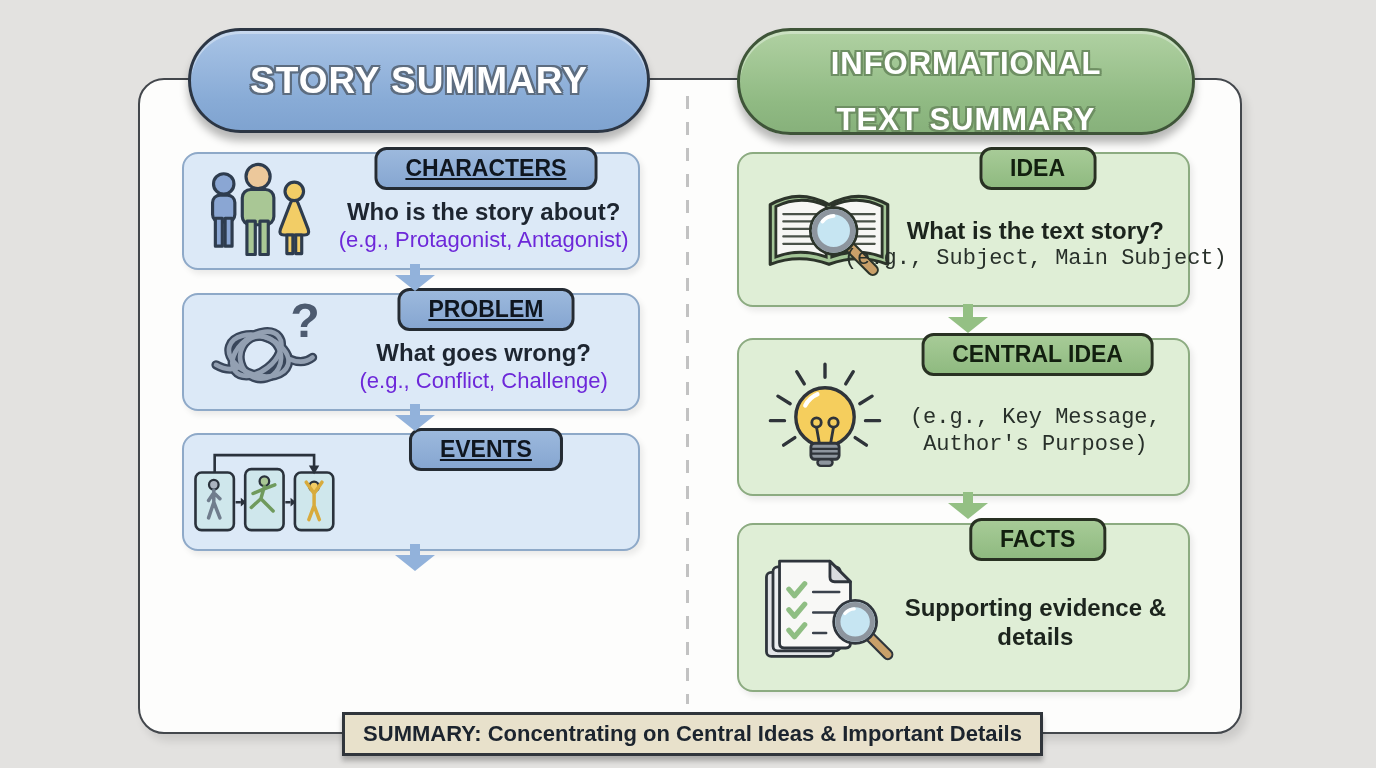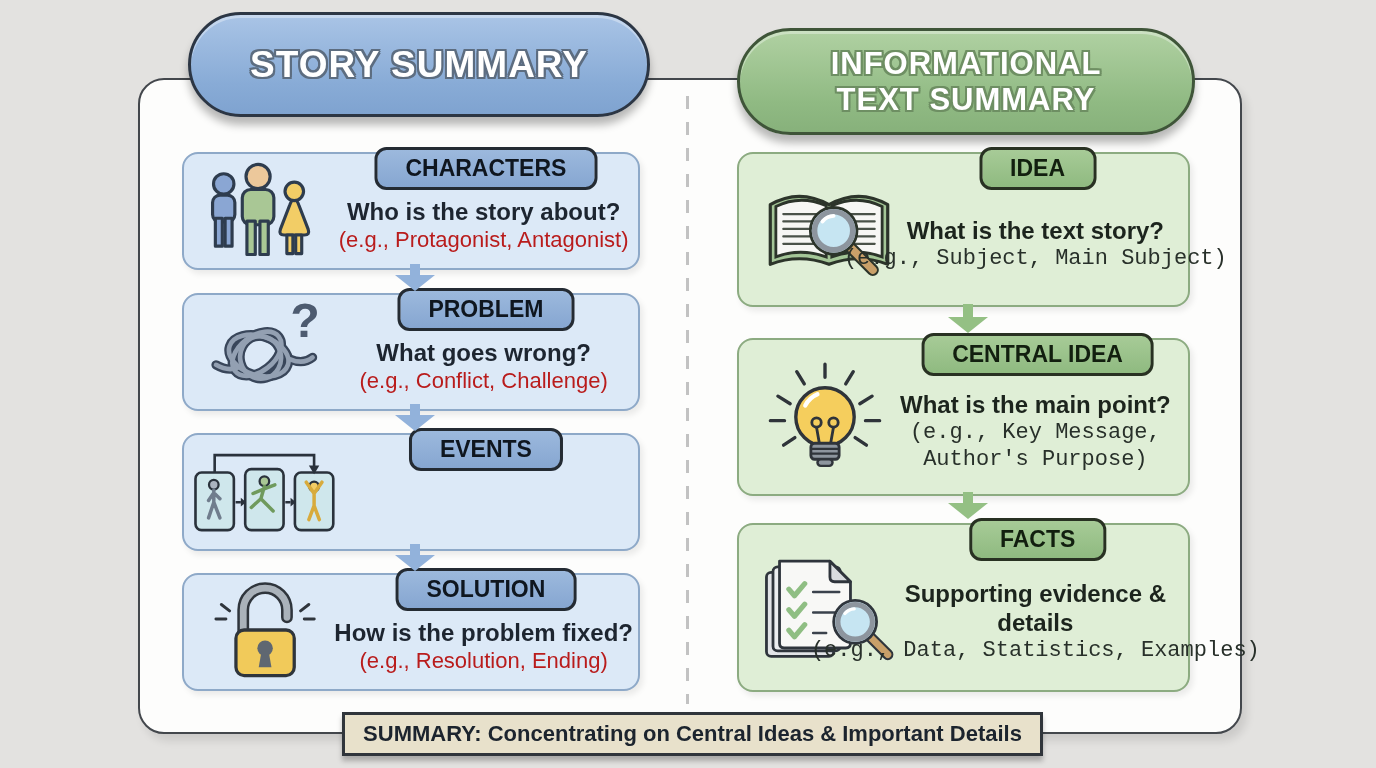--- a/index.html
+++ b/index.html
@@ -14,7 +14,7 @@
 
   .pill{position:absolute;display:flex;flex-direction:column;justify-content:center;align-items:center;
         text-align:center;border-radius:54px;color:#ffffff;font-weight:bold;letter-spacing:1px;}
-  .pill.blue{left:188px;top:12px;width:456px;height:99px;
+  .pill.blue{left:188px;top:28px;width:456px;height:99px;
         background:linear-gradient(180deg,#a9c4e6 0%,#88abd6 70%,#7fa3d0 100%);
         border:3px solid #2c3644;box-shadow:0 8px 9px rgba(0,0,0,0.28), inset 0 3px 0 rgba(255,255,255,0.35);}
   .pill.blue .pill-text{font-size:37px;

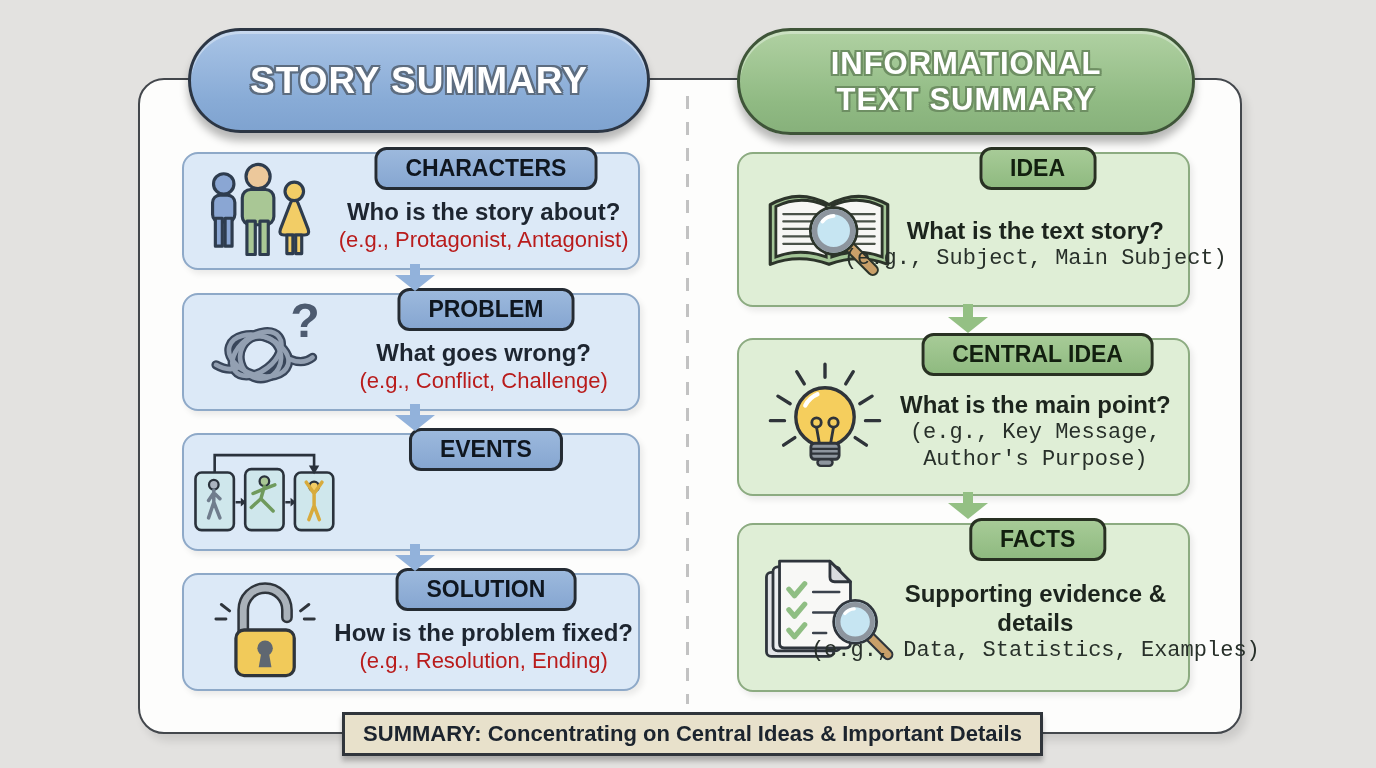--- a/index.html
+++ b/index.html
@@ -23,7 +23,7 @@
         background:linear-gradient(180deg,#b0d1a2 0%,#90ba83 70%,#87b17b 100%);
         border:3px solid #3f5539;box-shadow:0 8px 9px rgba(0,0,0,0.28), inset 0 3px 0 rgba(255,255,255,0.35);}
   .pill.green .pill-text{font-size:31px;line-height:1.16;
-        text-shadow:-2px -2px 0 #6e8f63,2px -2px 0 #6e8f63,-2px 2px 0 #6e8f63,2px 2px 0 #6e8f63,-2px 0 0 #6e8f63,2px 0 0 #6e8f63,0 -2px 0 #6e8f63,0 2px 0 #6e8f63;}
+        text-shadow:-2px -2px 0 #6e8f63,2px -2px 0 #6e8f63,-2px 2px 0 #6e8f63,2px 2px 0 #6e8f63,-2px 0 0 #6e8f63,2px 0 0 #6e8f63,0 -2px 0 #6e8f63,0 2px 0 #6e8f63;margin-top:20px;}
 
   .fbox{position:absolute;border-radius:16px;box-shadow:3px 4px 6px rgba(0,0,0,0.08);}
   .fbox.blue{background:#dce9f7;border:2.5px solid #8ea9c8;}

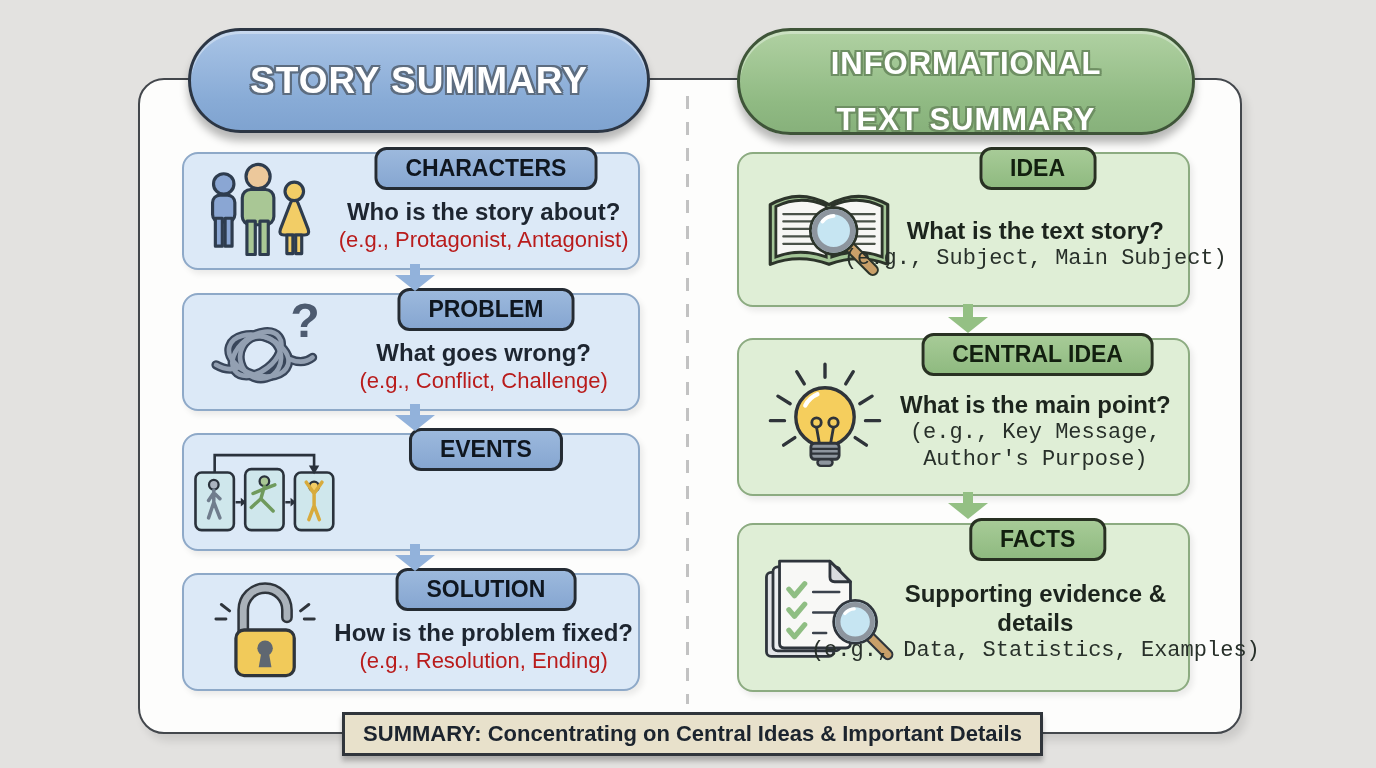--- a/index.html
+++ b/index.html
@@ -35,7 +35,7 @@
 
   .tab{position:absolute;top:-7px;left:66.5%;transform:translateX(-50%);
         padding:5px 28px;border-radius:12px;font-size:23px;font-weight:bold;white-space:nowrap;z-index:3;}
-  .tab.blue{background:linear-gradient(180deg,#9cb9dd,#86a6d1);border:3px solid #242b33;color:#0f161f;}
+  .tab.blue{background:linear-gradient(180deg,#9cb9dd,#86a6d1);border:3px solid #242b33;color:#0f161f;text-decoration:underline;}
   .tab.green{background:linear-gradient(180deg,#a7cb97,#8fba80);border:3px solid #283122;color:#121f0f;}
 
   .ic{position:absolute;left:12px;top:50%;transform:translateY(-50%);z-index:2;}

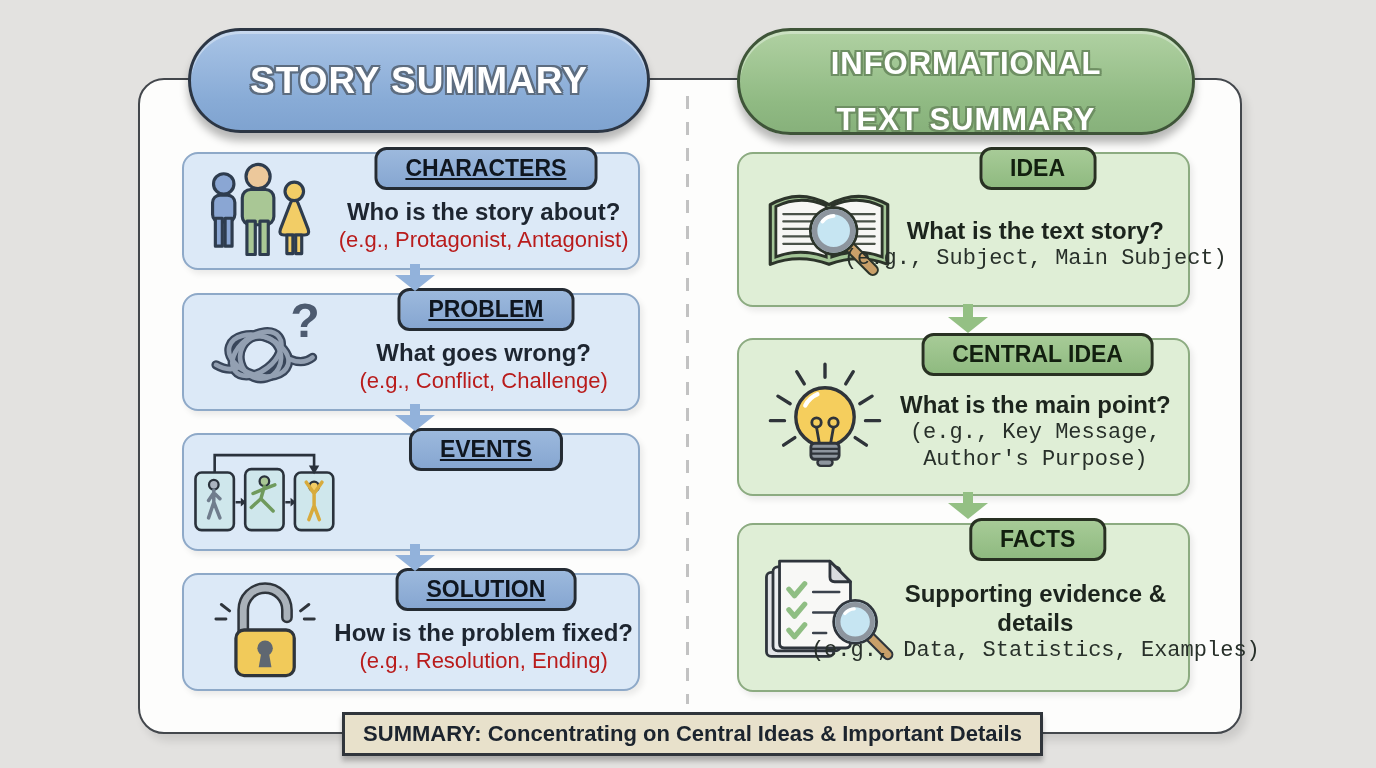--- a/index.html
+++ b/index.html
@@ -45,7 +45,7 @@
         justify-content:center;align-items:center;text-align:center;z-index:2;}
   .q{font-size:24px;font-weight:bold;color:#1d2530;line-height:29px;white-space:nowrap;}
   .fbox.green .q{color:#1c241d;white-space:normal;}
-  .eg{font-size:22px;color:#b91c1c;line-height:27px;white-space:nowrap;}
+  .eg{font-size:22px;color:#6d28d9;line-height:27px;white-space:nowrap;}
   .fbox.green .eg{color:#28302a;font-family:Liberation Mono, monospace;}
   .eg.wrap{white-space:normal;}
 

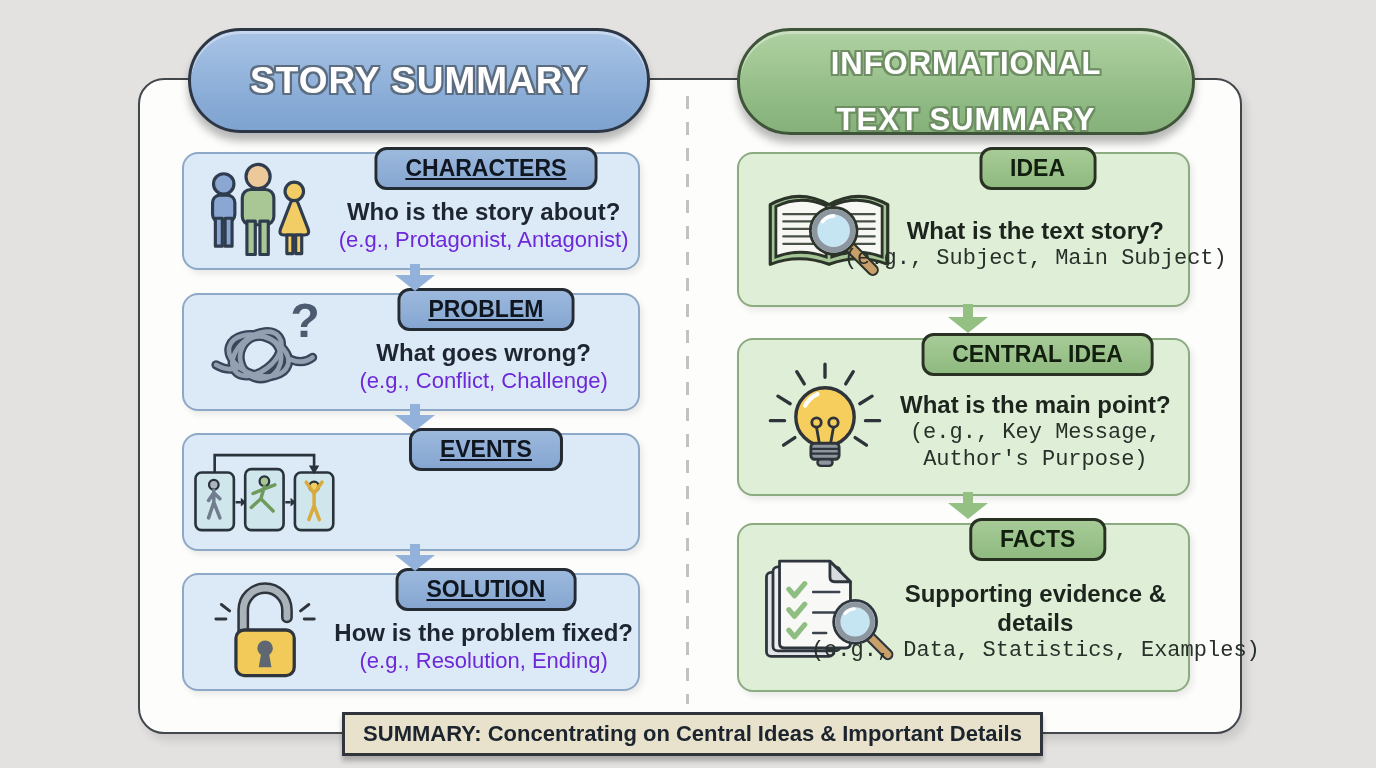--- a/index.html
+++ b/index.html
@@ -235,7 +235,6 @@
       </svg>
     </div>
     <div class="txt">
-      <div class="q">What is the main point?</div>
       <div class="eg wrap">(e.g., Key Message, Author's Purpose)</div>
     </div>
   </div>

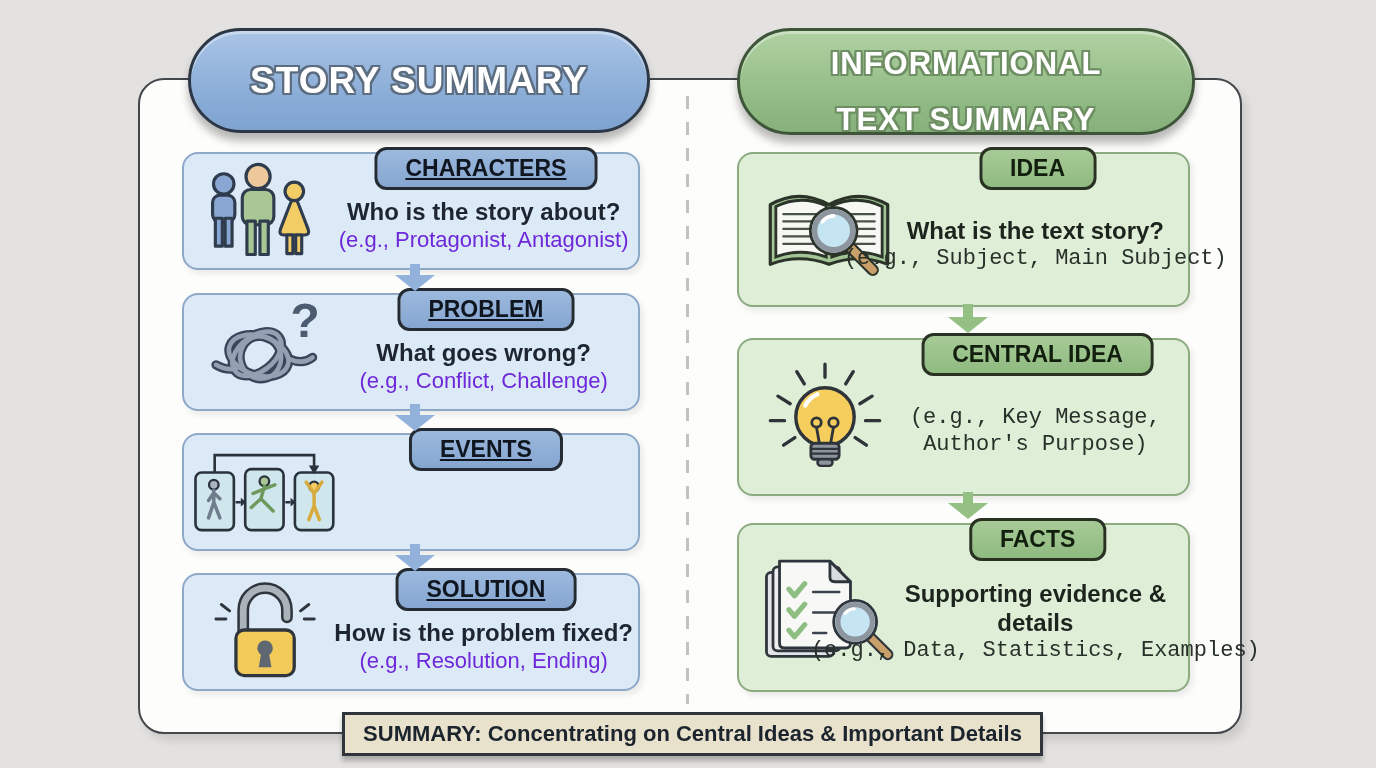--- a/index.html
+++ b/index.html
@@ -166,25 +166,6 @@
     <polygon points="3,11 43,11 23,27" fill="#92b2db"></polygon>
   </svg>
 
-  <div class="fbox blue" style="left:182px;top:573px;width:454px;height:114px">
-    <div class="tab blue">SOLUTION</div>
-    <div class="ic" style="left:22px">
-      <svg viewBox="0 0 130 112" width="120" height="102">
-        <path d="M40 58 V34 a24 24 0 0 1 48 0 v8" fill="none" stroke="#2f353c" stroke-width="13" stroke-linecap="round"></path>
-        <path d="M40 58 V34 a24 24 0 0 1 48 0 v8" fill="none" stroke="#aab2ba" stroke-width="7.5" stroke-linecap="round"></path>
-        <rect x="32" y="56" width="64" height="50" rx="9" fill="#f1ca5a" stroke="#2f353c" stroke-width="3.6"></rect>
-        <circle cx="64" cy="76" r="8.5" fill="#5f6771"></circle>
-        <path d="M60 80 L57 97 h14 L68 80 z" fill="#5f6771"></path>
-        <g stroke="#2f353c" stroke-width="3.2" stroke-linecap="round">
-          <path d="M16 28 l9 7 M10 44 h11 M112 28 l-9 7 M118 44 h-11"></path>
-        </g>
-      </svg>
-    </div>
-    <div class="txt">
-      <div class="q">How is the problem fixed?</div>
-      <div class="eg">(e.g., Resolution, Ending)</div>
-    </div>
-  </div>
 
   <div class="fbox green" style="left:737px;top:152px;width:449px;height:151px">
     <div class="tab green">IDEA</div>

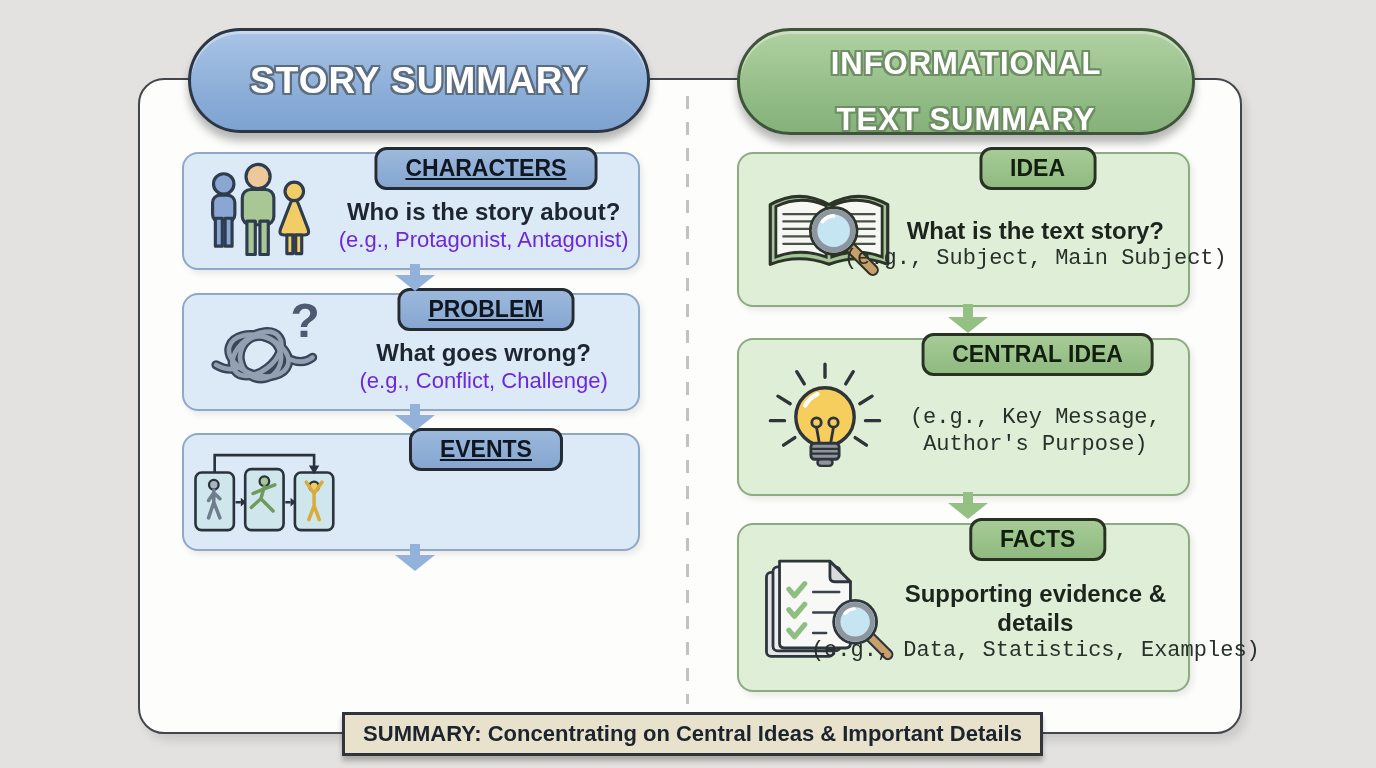--- a/index.html
+++ b/index.html
@@ -250,7 +250,6 @@
     </div>
     <div class="txt">
       <div class="q">Supporting evidence &amp; details</div>
-      <div class="eg">(e.g., Data, Statistics, Examples)</div>
     </div>
   </div>
 

